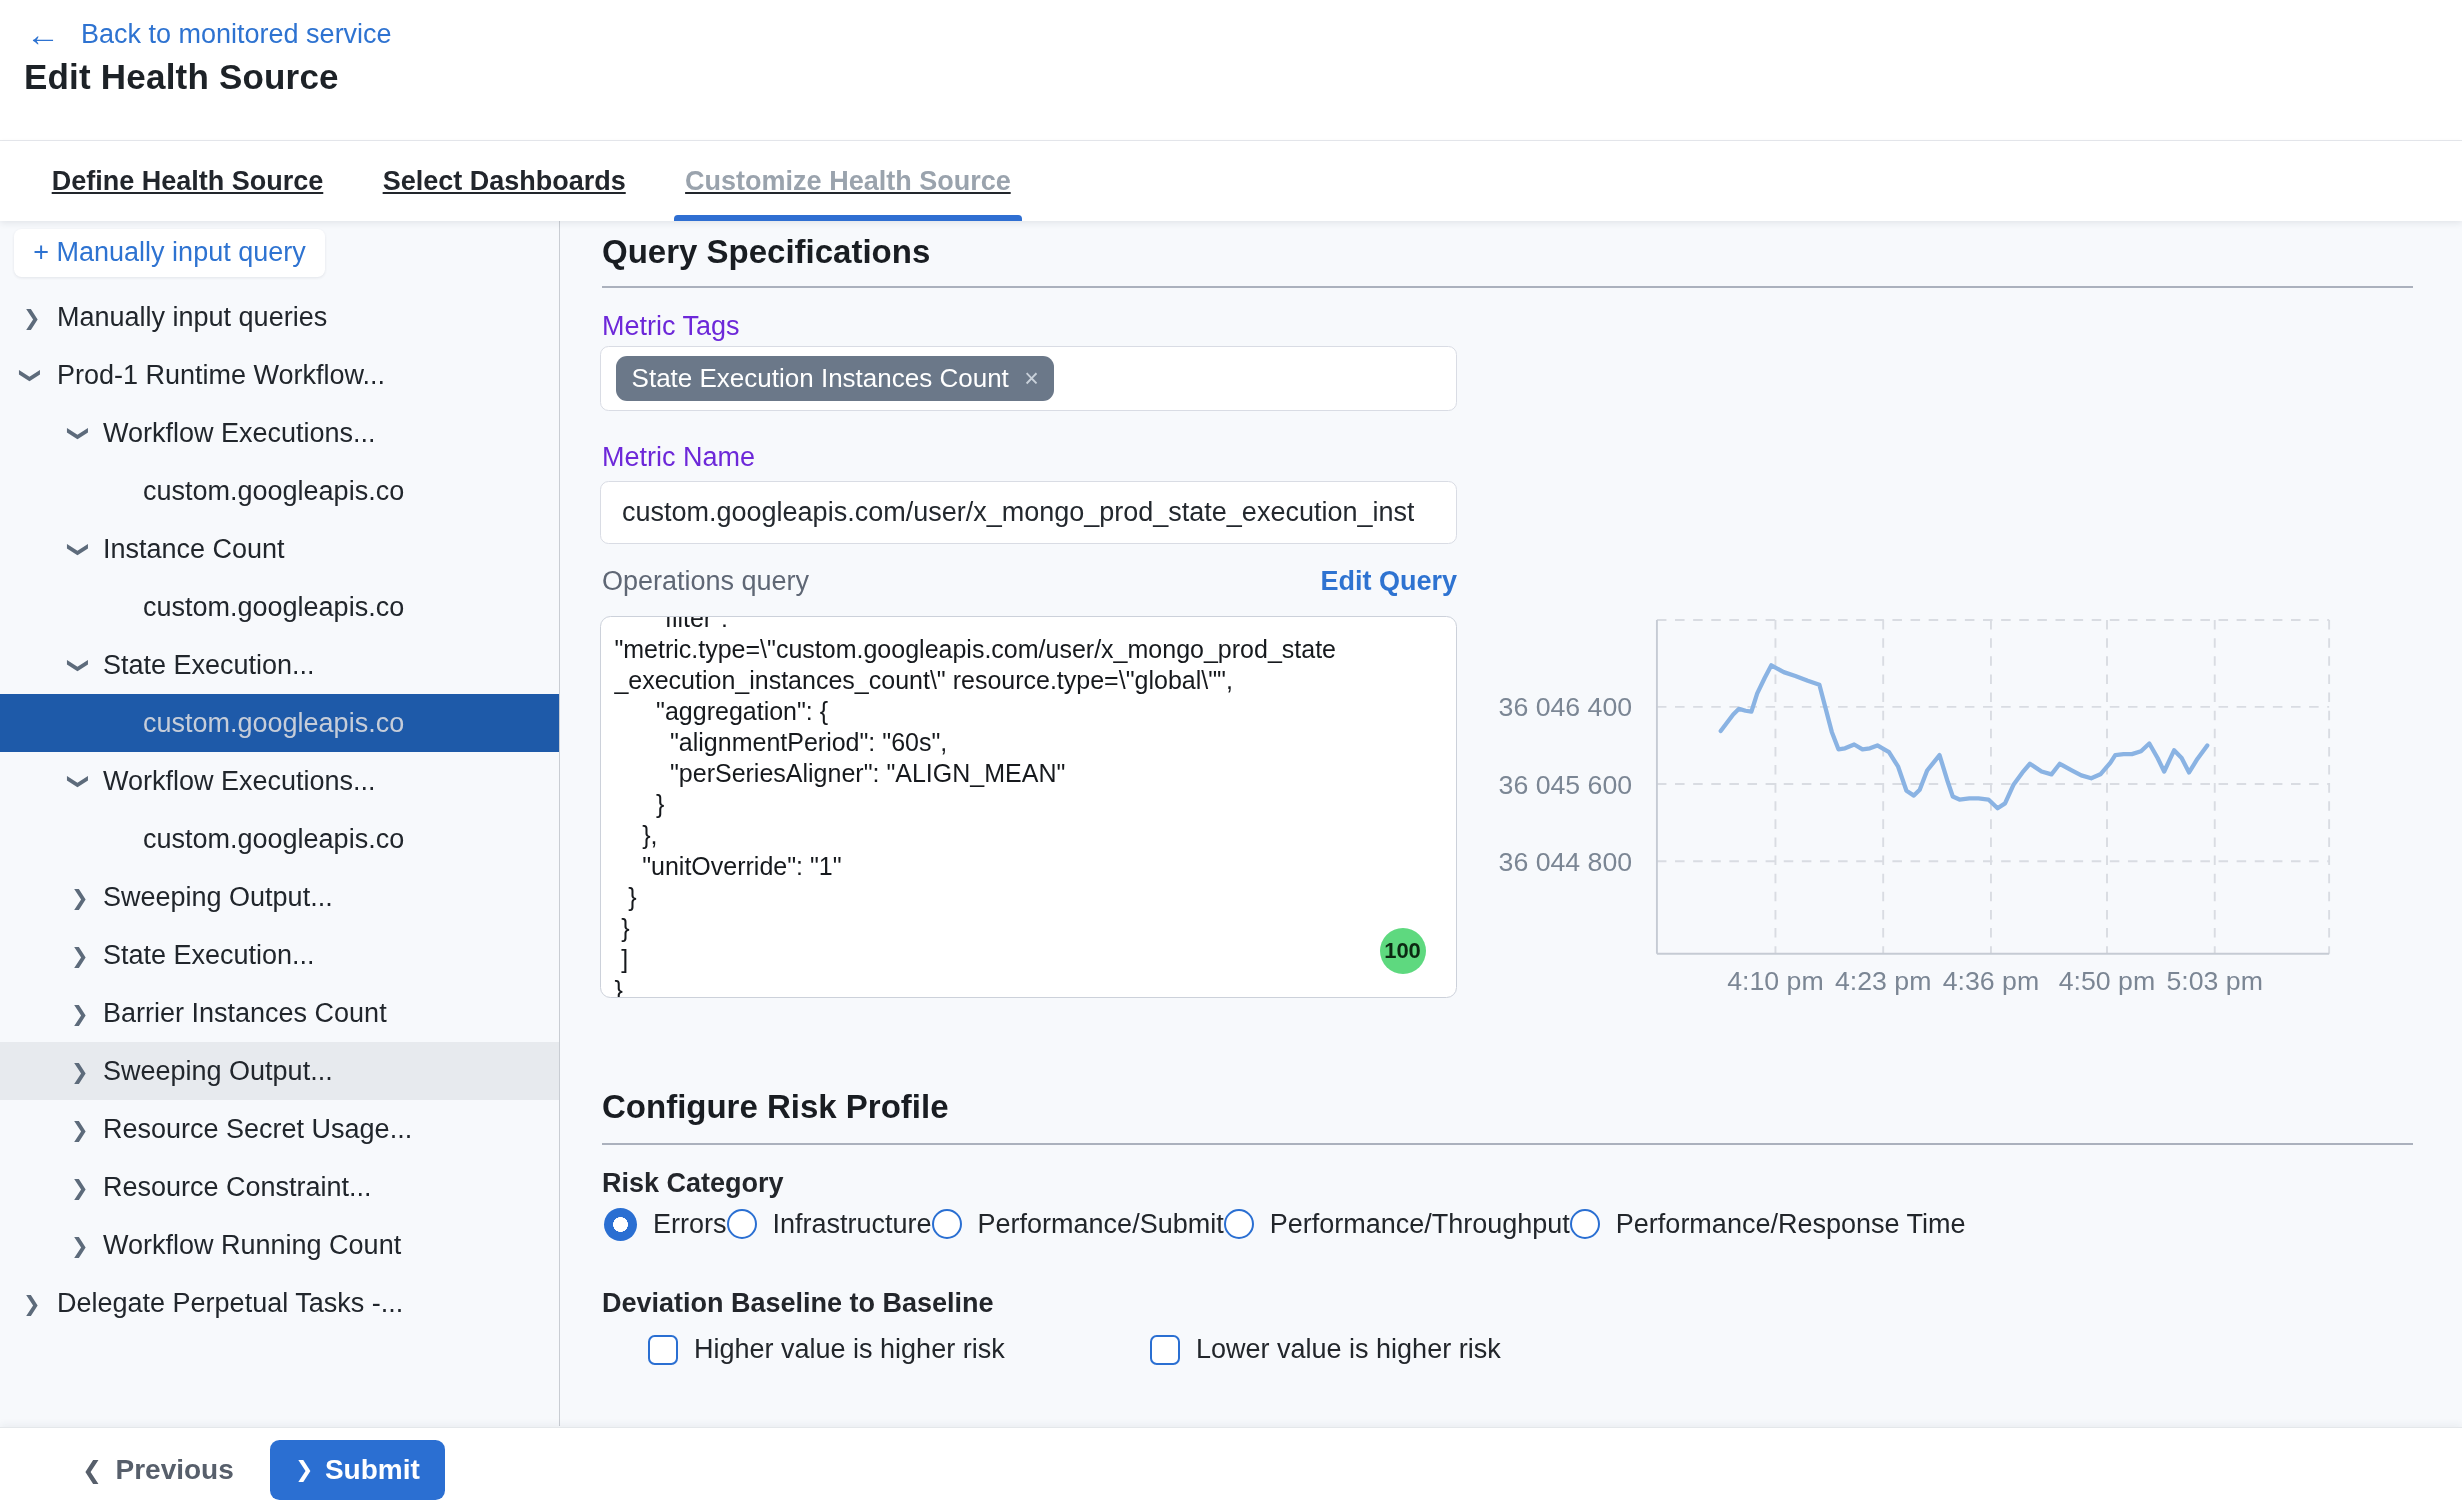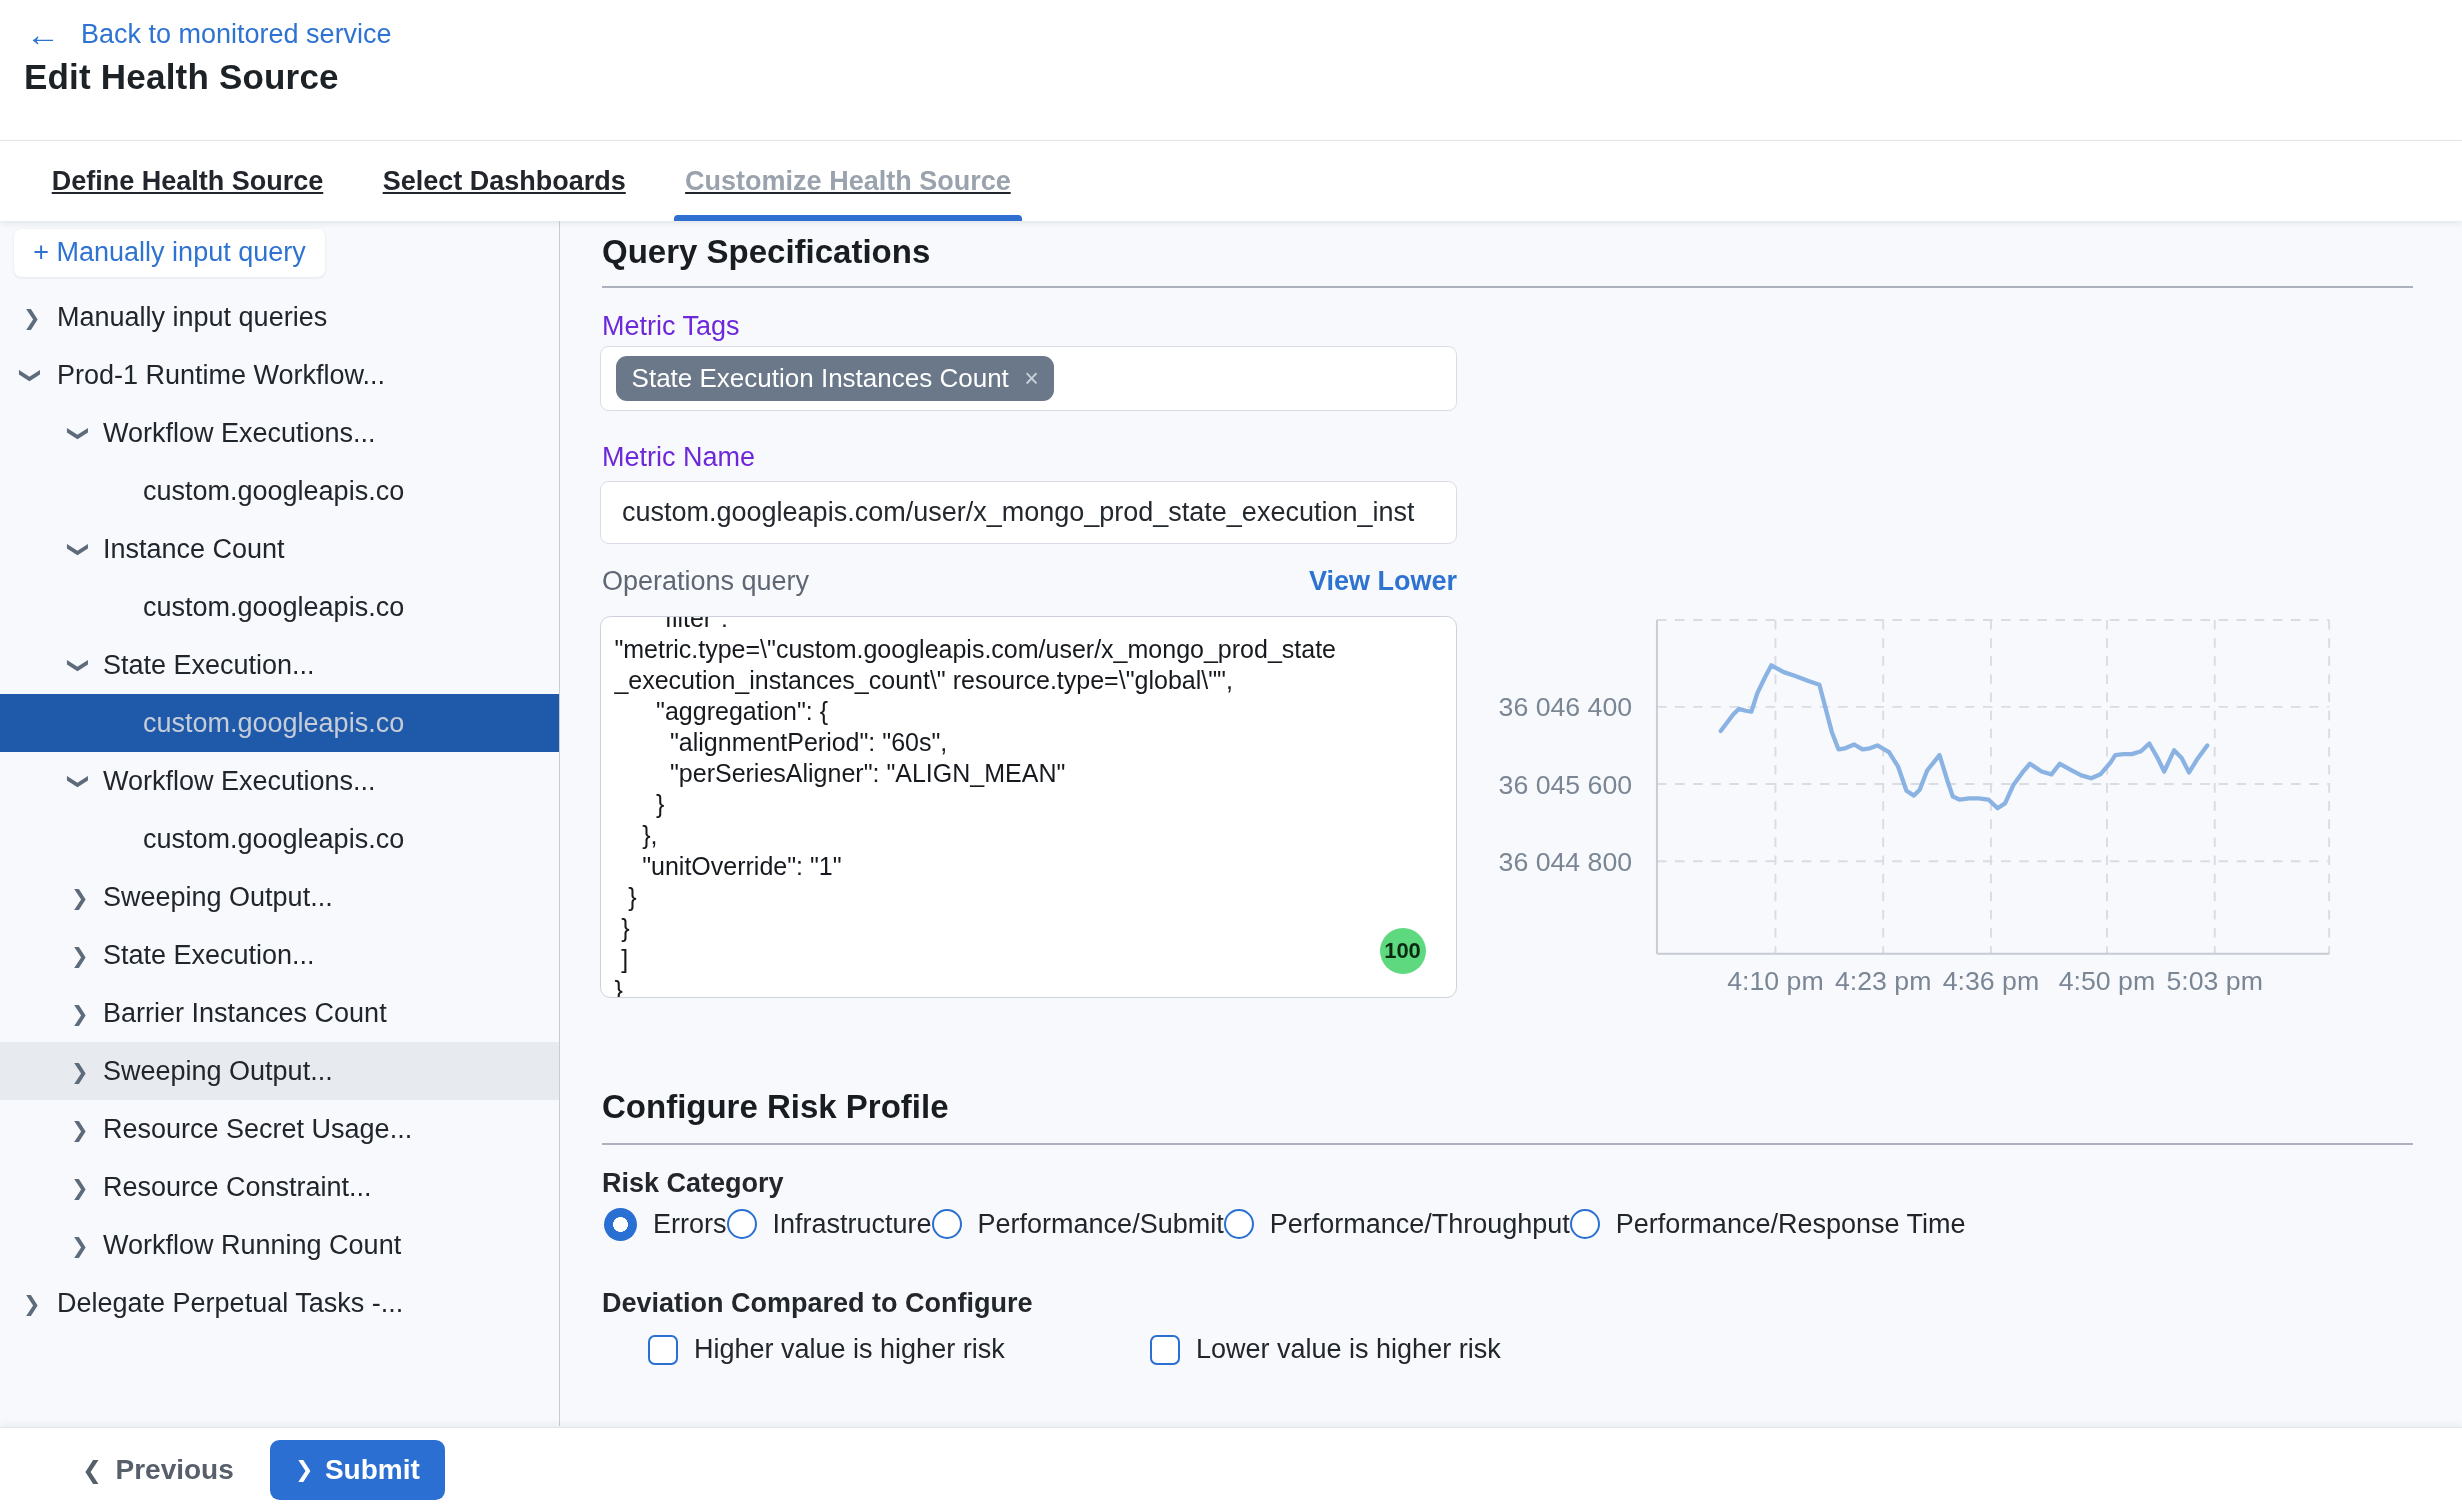--- a/index.html
+++ b/index.html
@@ -181,7 +181,7 @@
 
   <div class="ops-row">
     <span class="ops-label">Operations query</span>
-    <span class="view-query">View Lower</span>
+    <span class="view-query">Edit Query</span>
   </div>
   <div class="querybox">
     <pre id="query-pre">      "filter":

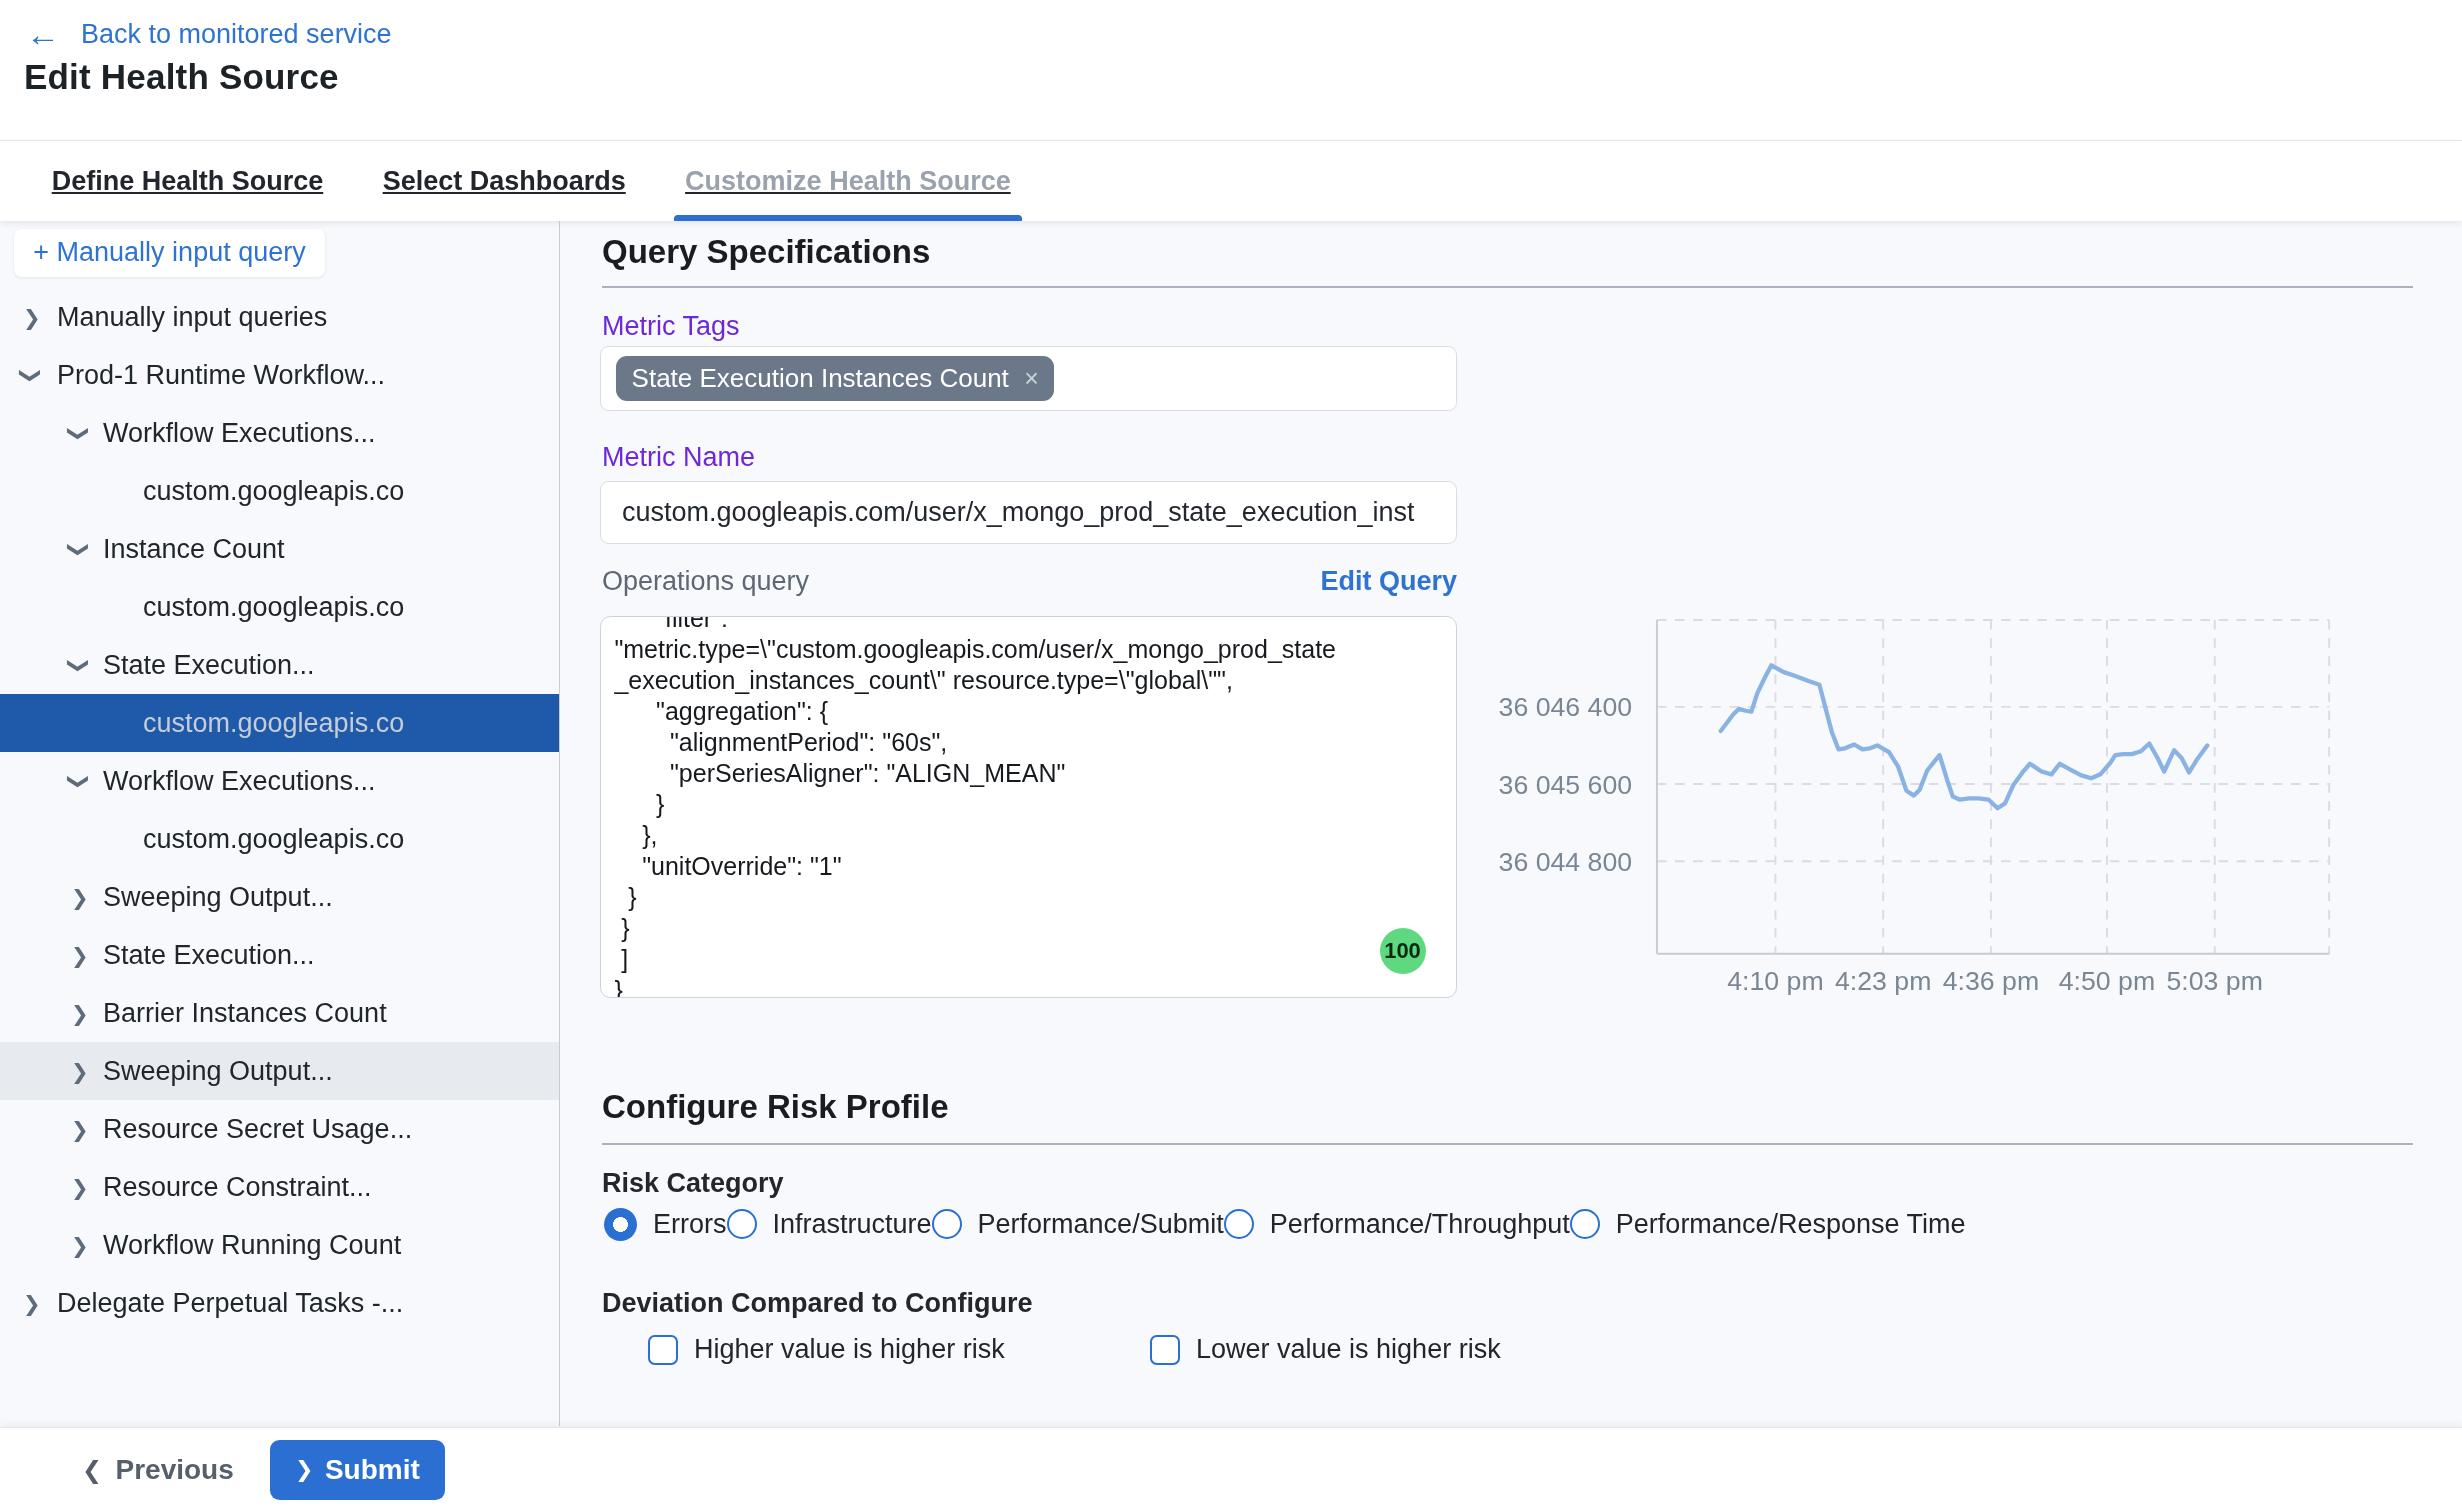--- a/index.html
+++ b/index.html
@@ -253,7 +253,7 @@
       </div>
     </div>
 
-  <div class="field-label" style="top:1067px; font-weight:600; color:#23262b;">Deviation Compared to Configure</div>
+  <div class="field-label" style="top:1067px; font-weight:600; color:#23262b;">Deviation Baseline to Baseline</div>
   <div class="check-group" style="left:86px" id="check-0">
       <span class="checkbox"></span>
       <span class="check-label">Higher value is higher risk</span>

